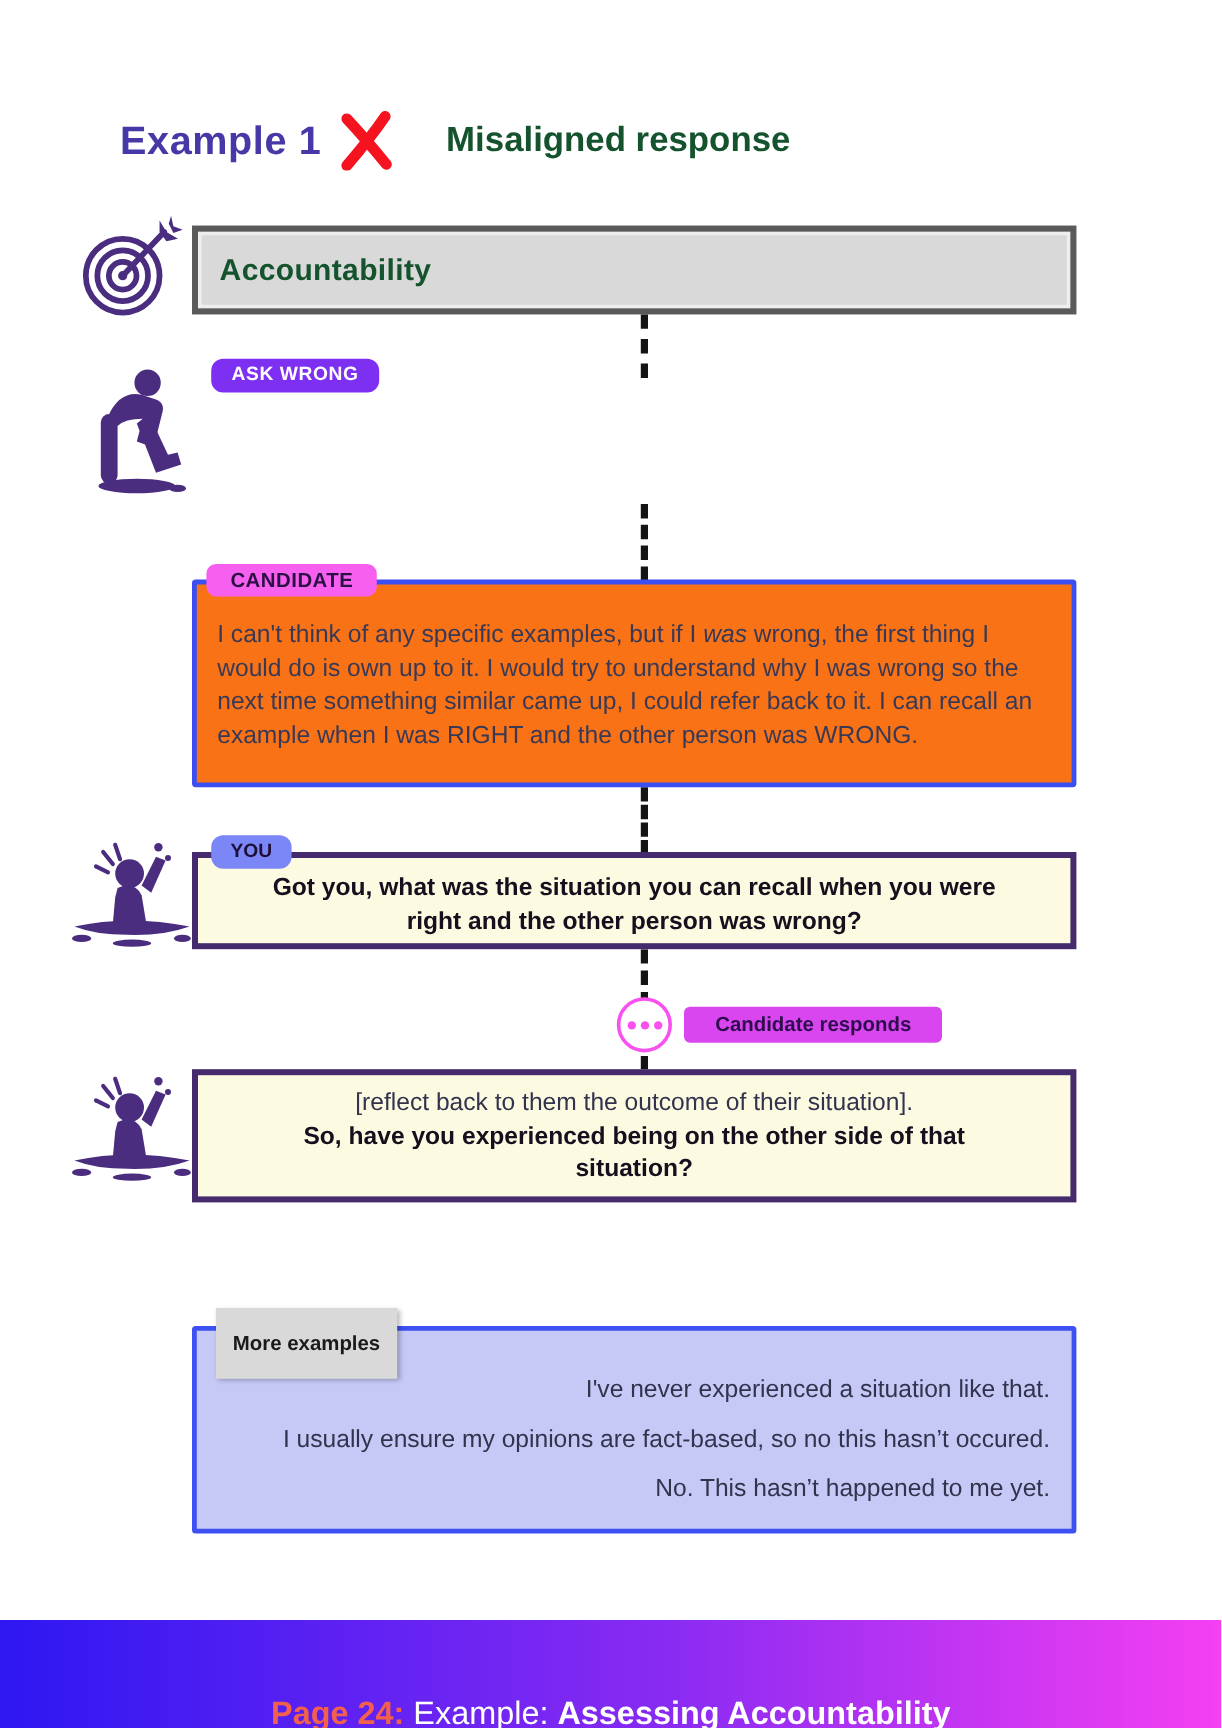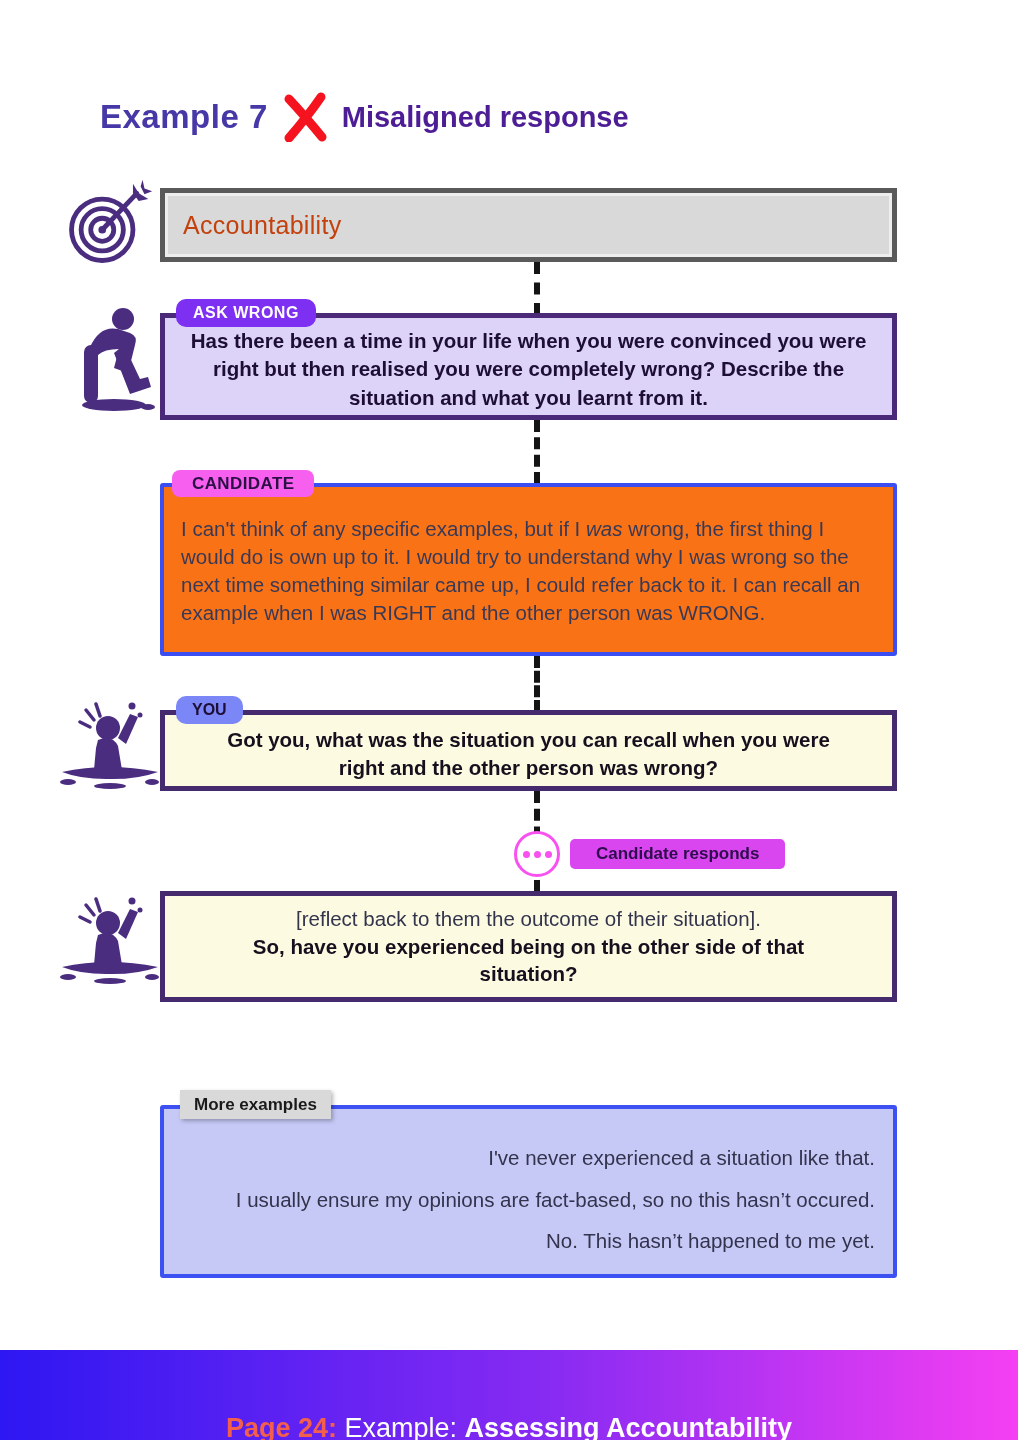--- a/index.html
+++ b/index.html
@@ -133,7 +133,7 @@
 <div class="page">
 
   <div class="title-row">
-    <span class="title-example">Example 7</span>
+    <span class="title-example">Example 1</span>
     <svg class="title-x" viewBox="0 0 50 50">
       <path d="M9 7 Q24 23 42 45" stroke="#f5131f" stroke-width="9" fill="none" stroke-linecap="round"></path>
       <path d="M41 5 Q28 24 9 46" stroke="#f5131f" stroke-width="9" fill="none" stroke-linecap="round"></path>

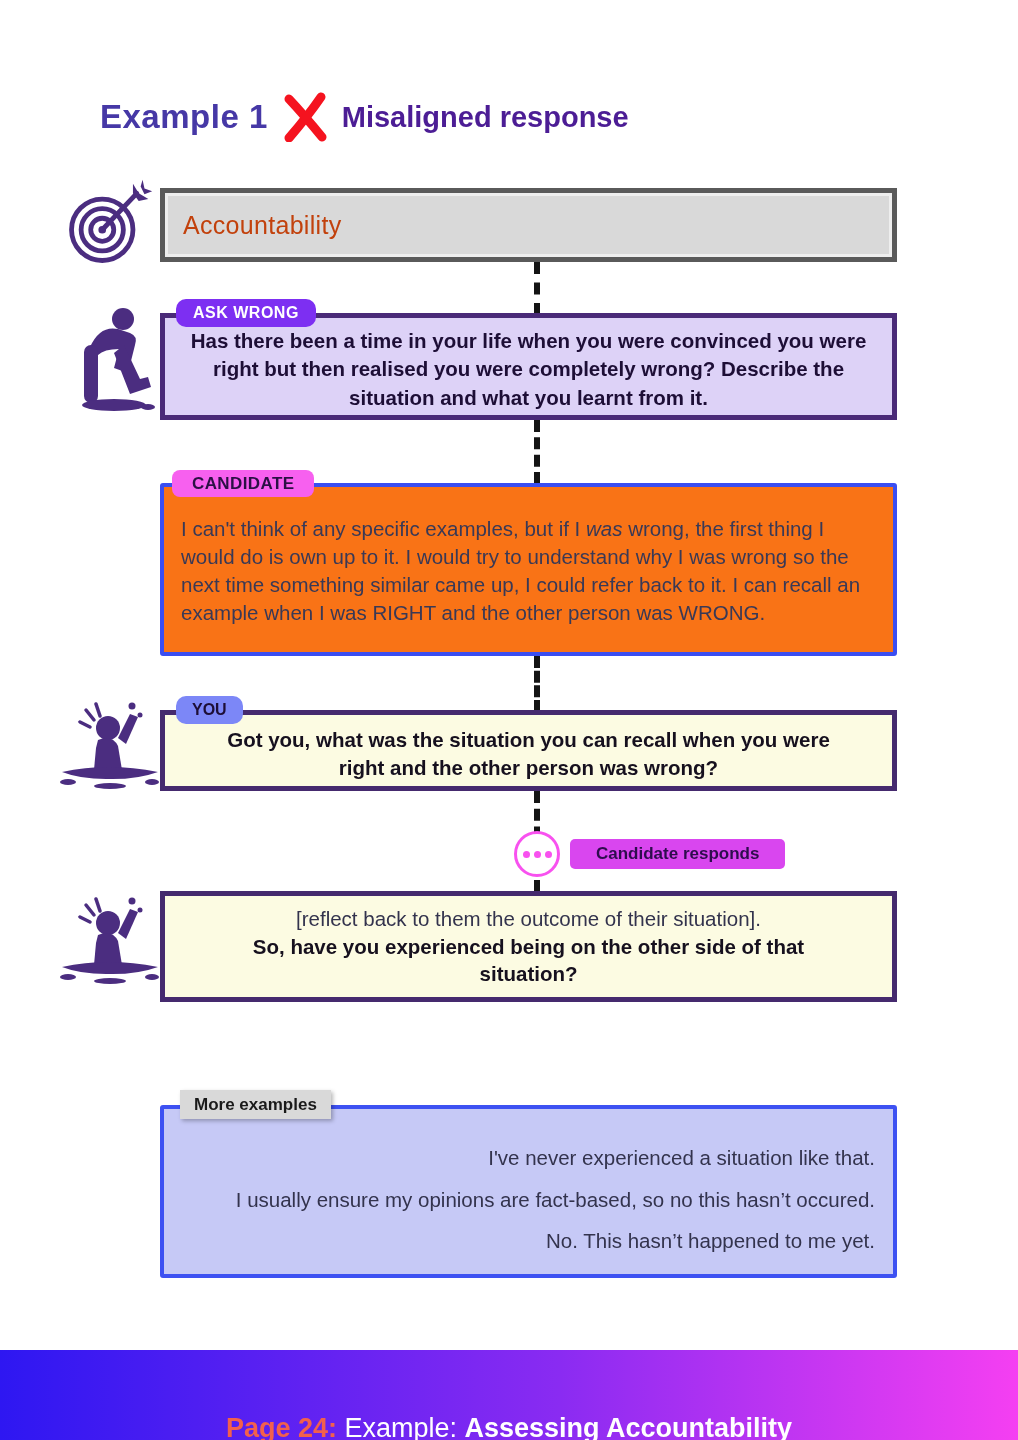--- a/index.html
+++ b/index.html
@@ -17,7 +17,7 @@
   }
   .title-example { font-size:33px; font-weight:bold; color:#4638a6; letter-spacing:.5px; }
   .title-x { width:50px; height:50px; display:block; }
-  .title-status { font-size:29px; font-weight:bold; color:#4c1d95; }
+  .title-status { font-size:29px; font-weight:bold; color:#14532d;margin-left:30px; }
 
   
   .flow-box { position:absolute; left:160px; width:737px; }

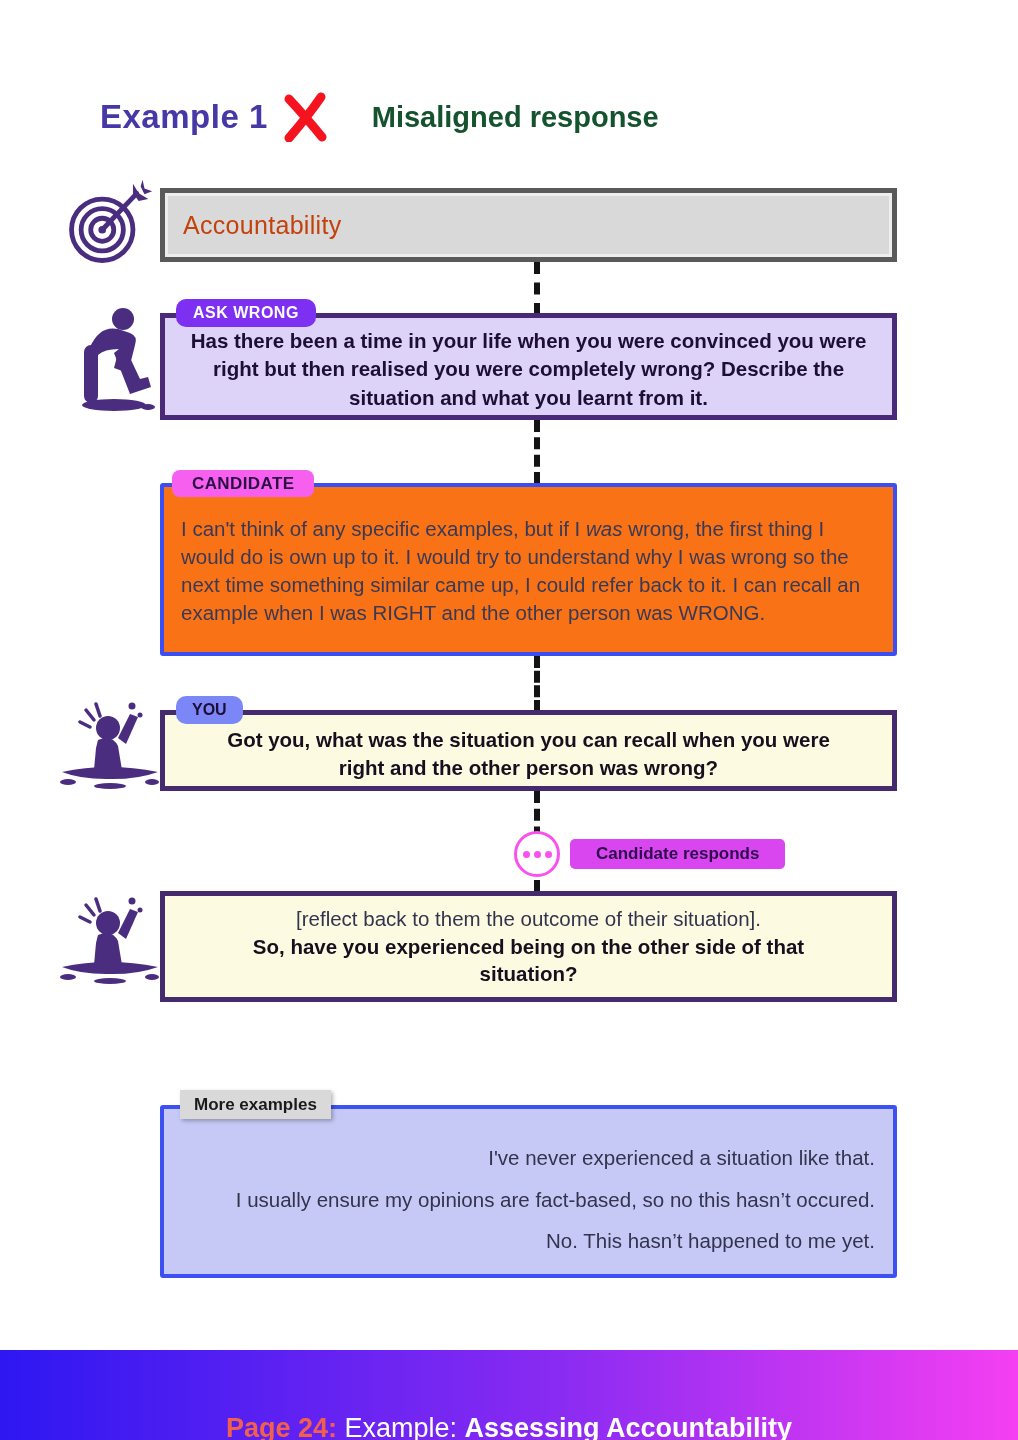--- a/index.html
+++ b/index.html
@@ -32,7 +32,7 @@
     border:5px solid #5a5a5a; box-shadow:inset 0 0 0 3px #eeeeee;
     display:flex; align-items:center; padding-left:18px;
   }
-  .competency-label { font-size:25px; font-weight:normal; color:#c2410c; letter-spacing:.3px; }
+  .competency-label { font-size:25px; font-weight:bold; color:#14532d; letter-spacing:.3px; }
 
   
   .ask-badge {

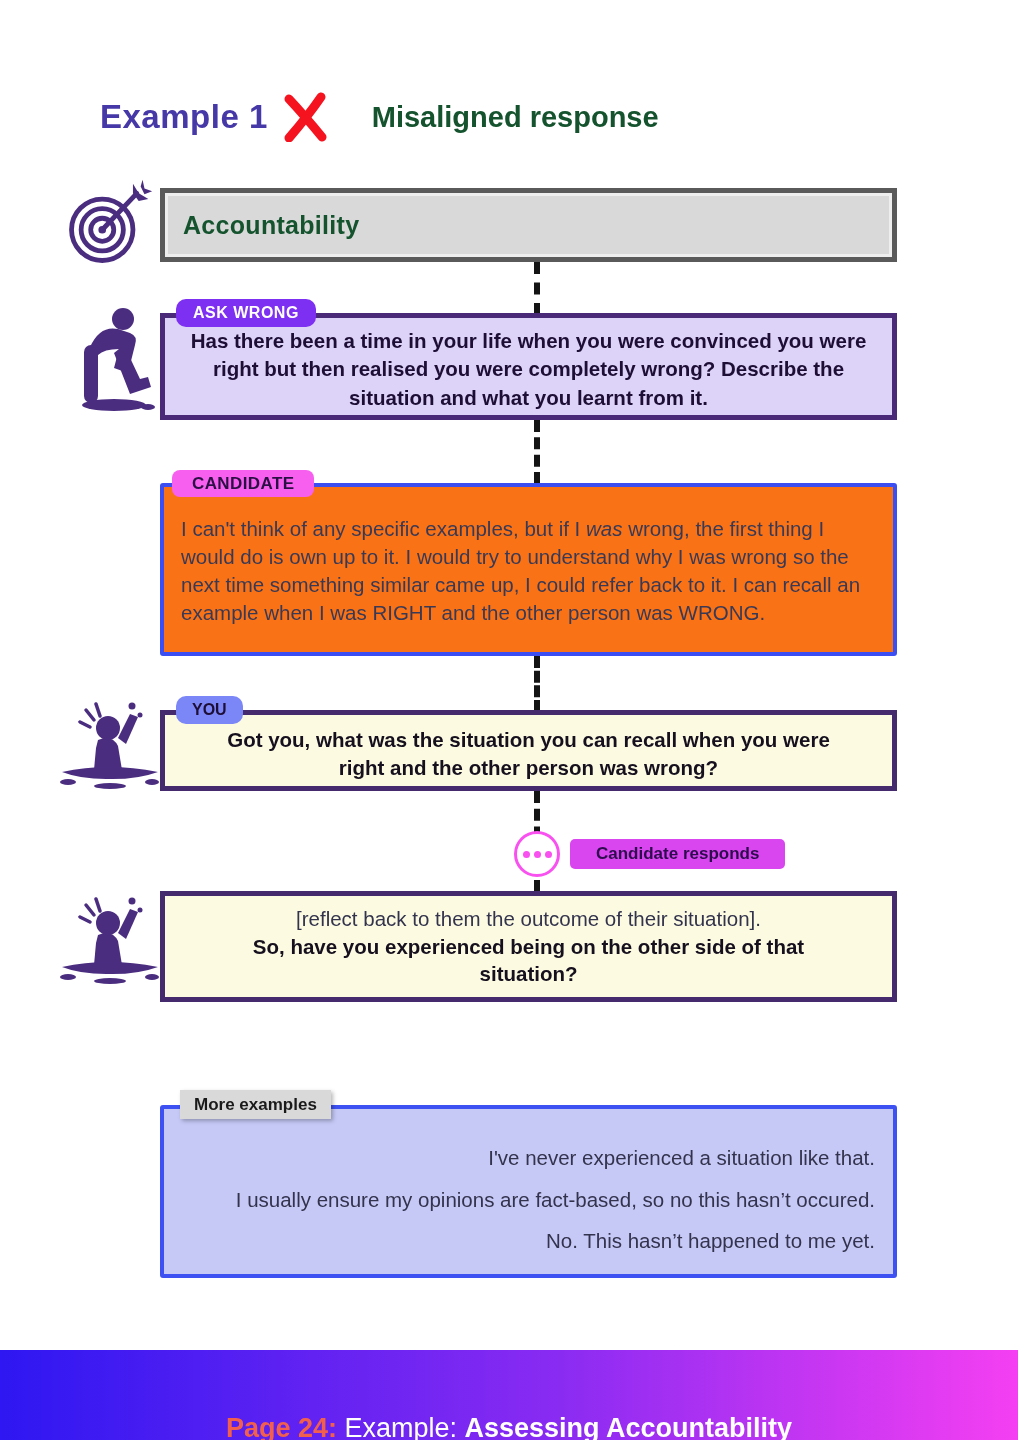--- a/index.html
+++ b/index.html
@@ -172,9 +172,6 @@
   </svg>
 
   <span class="badge ask-badge">ASK WRONG</span>
-  <div class="flow-box ask-box">
-    <div class="ask-text">Has there been a time in your life when you were convinced you were right but then realised you were completely wrong? Describe the situation and what you learnt from it.</div>
-  </div>
 
   <span class="badge candidate-badge">CANDIDATE</span>
   <div class="flow-box candidate-box">

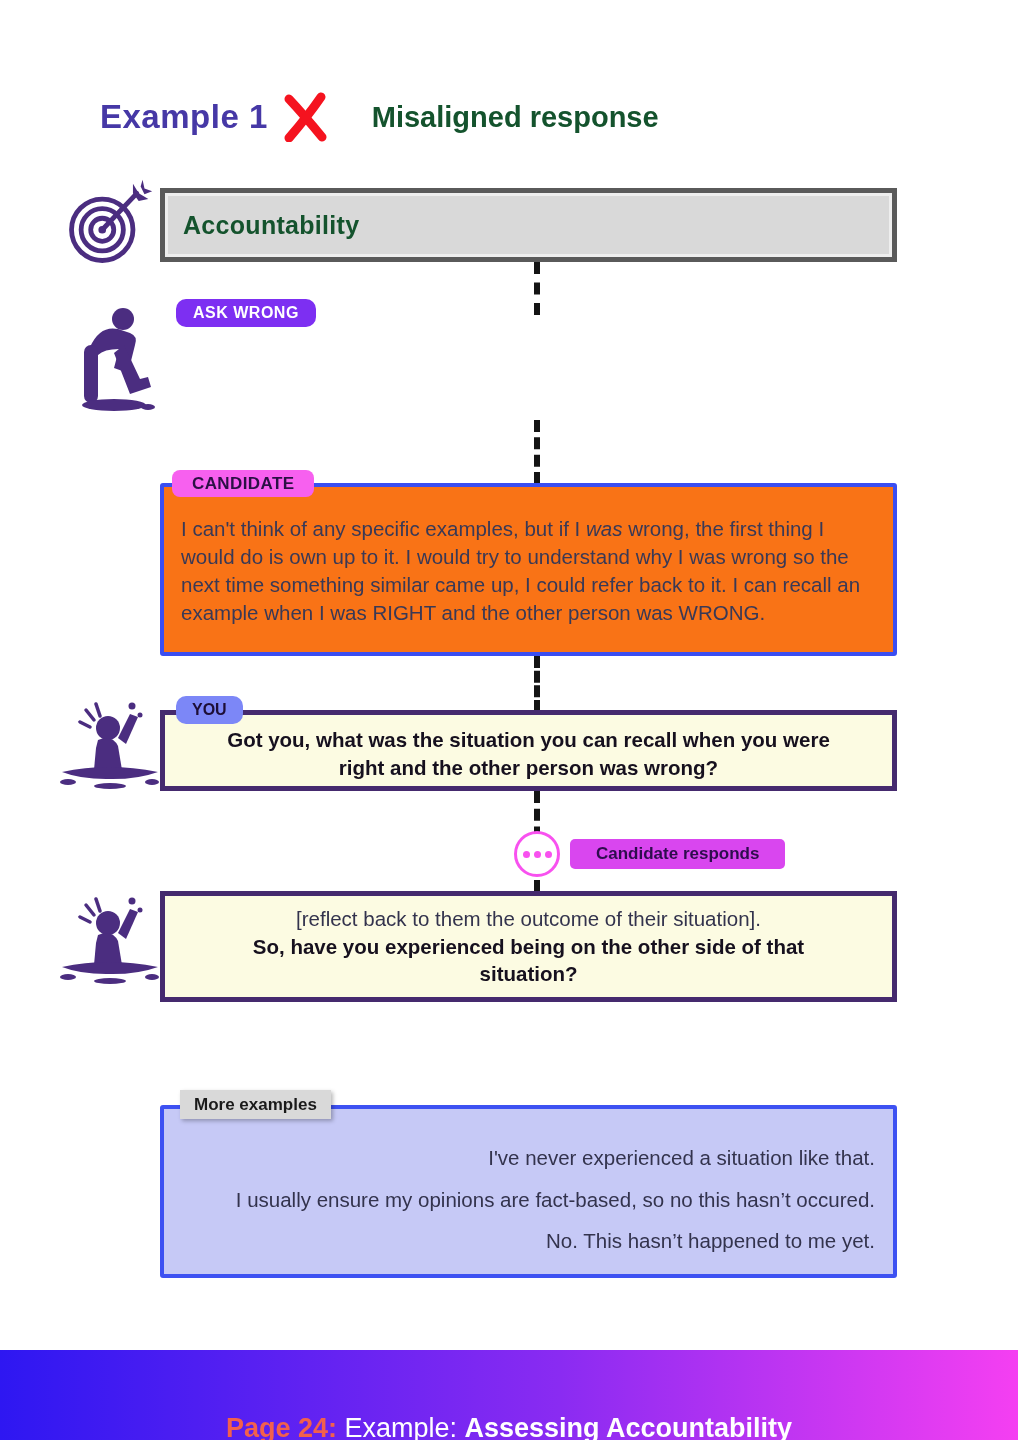--- a/index.html
+++ b/index.html
@@ -102,7 +102,7 @@
   
   .more-tab {
     left:180px; top:1090px; background:#d9d9d9; color:#1a1a1a;
-    font-size:17px; padding:6px 14px; box-shadow:2px 2px 4px rgba(0,0,0,.28);
+    font-size:17px; padding:21px 14px; box-shadow:2px 2px 4px rgba(0,0,0,.28);
   }
   .more-box {
     top:1105px; height:173px; background:#c6c9f6; border:4px solid #3d51f2;

